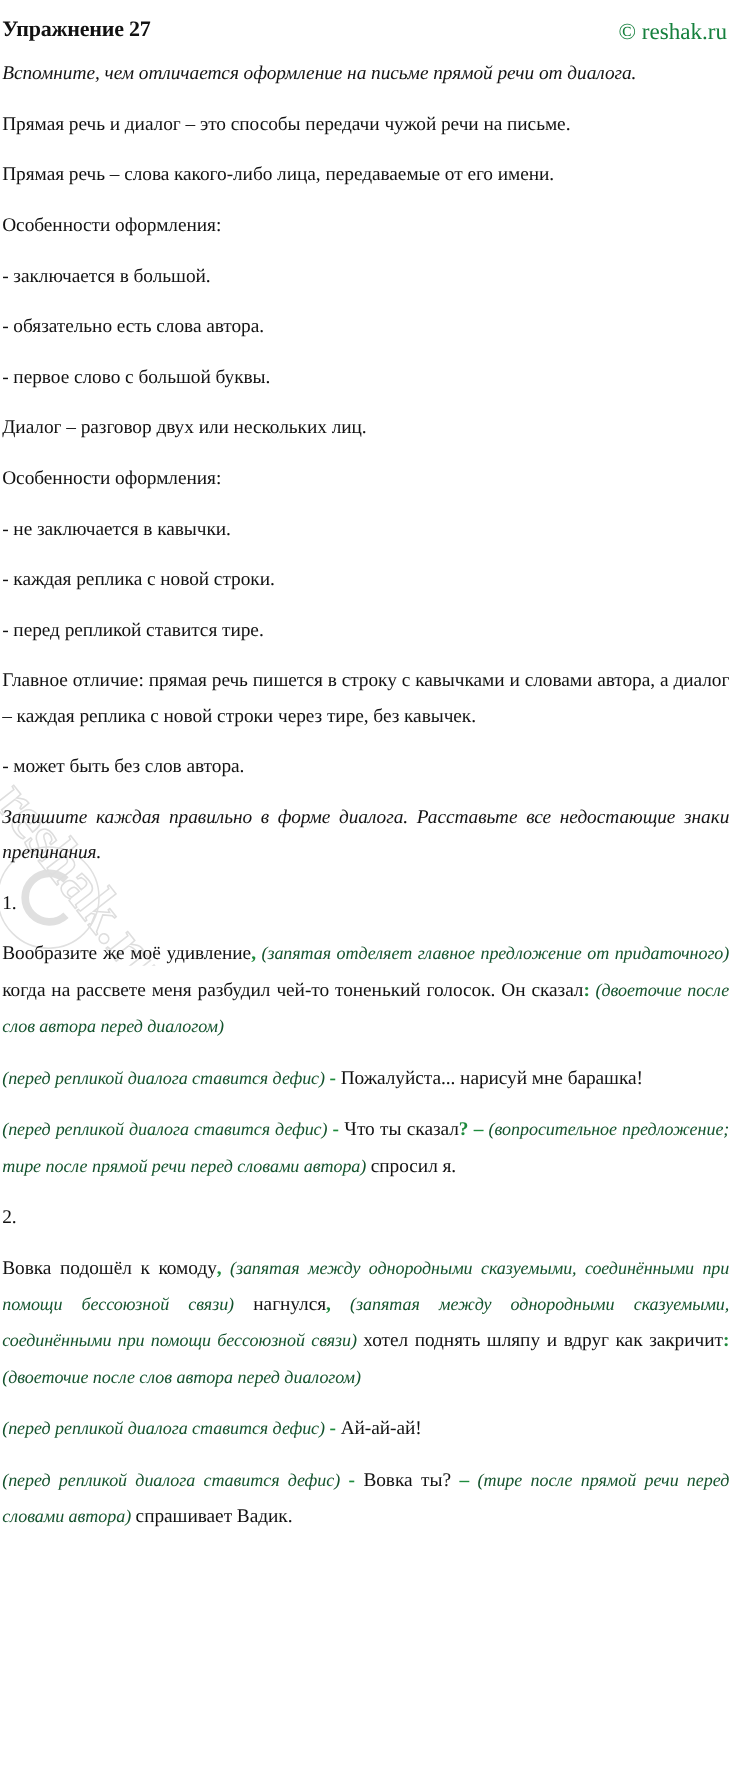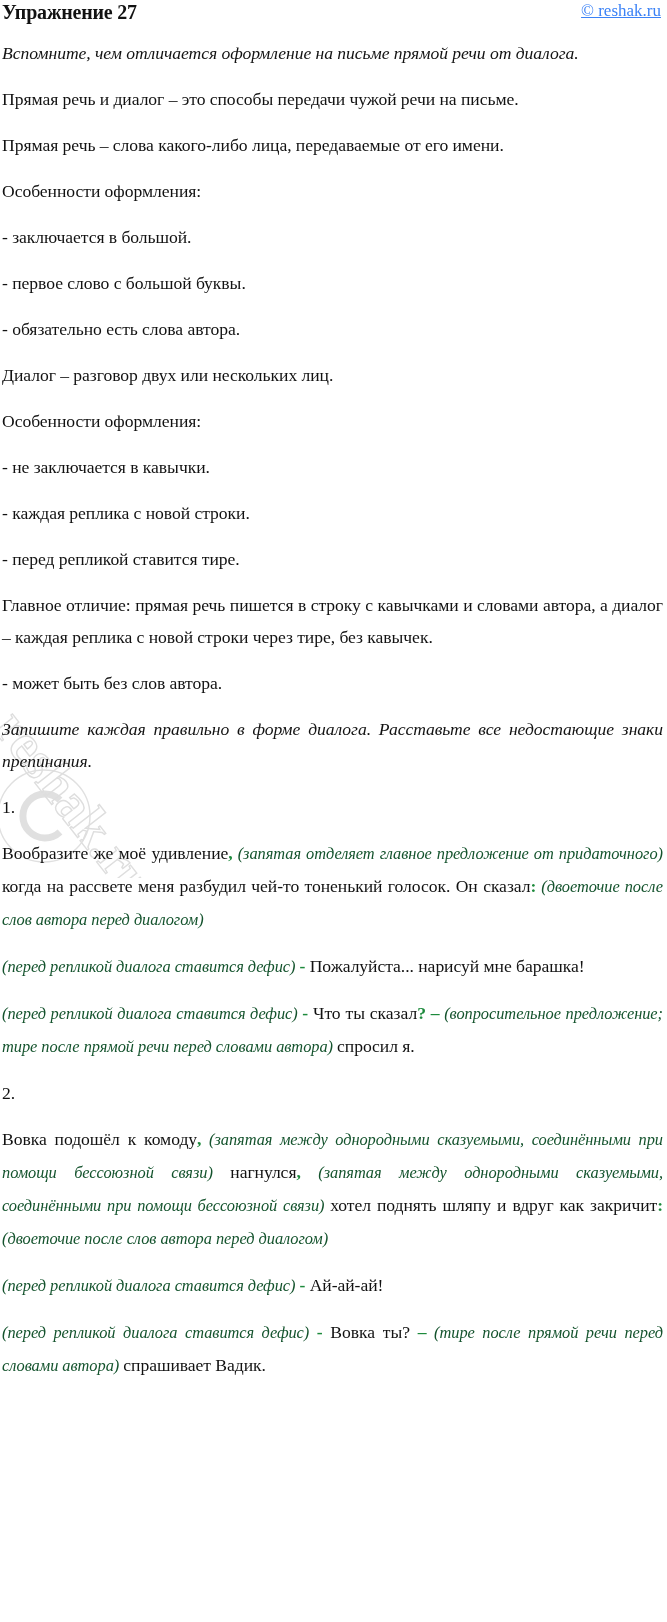--- a/index.html
+++ b/index.html
@@ -38,9 +38,9 @@
   
   .header {
     display: flex;
-    align-items: flex-start;
+    align-items: flex-end;
     justify-content: space-between;
-    padding-top: 1px;
+    padding-top: 14px;
     height: 24px;
   }
   .ex-title {

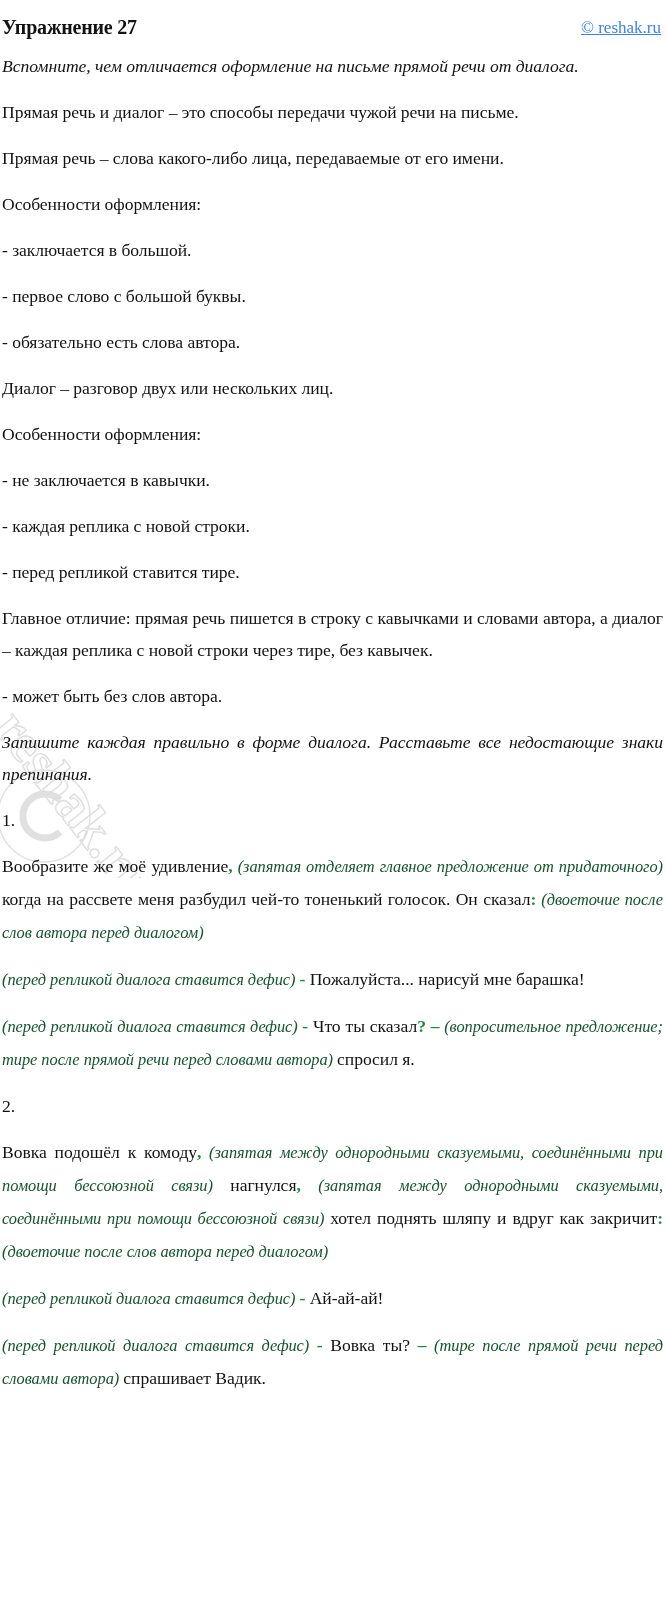--- a/index.html
+++ b/index.html
@@ -51,12 +51,11 @@
     white-space: nowrap;
   }
   .copyright {
-    font-size: 17px;
+    font-size: 21px;
     line-height: 20px;
-    color: #3b82f6;
+    color: #15803d;
     white-space: nowrap;
     padding-right: 2px;
-    text-decoration: underline;
   }
 
   

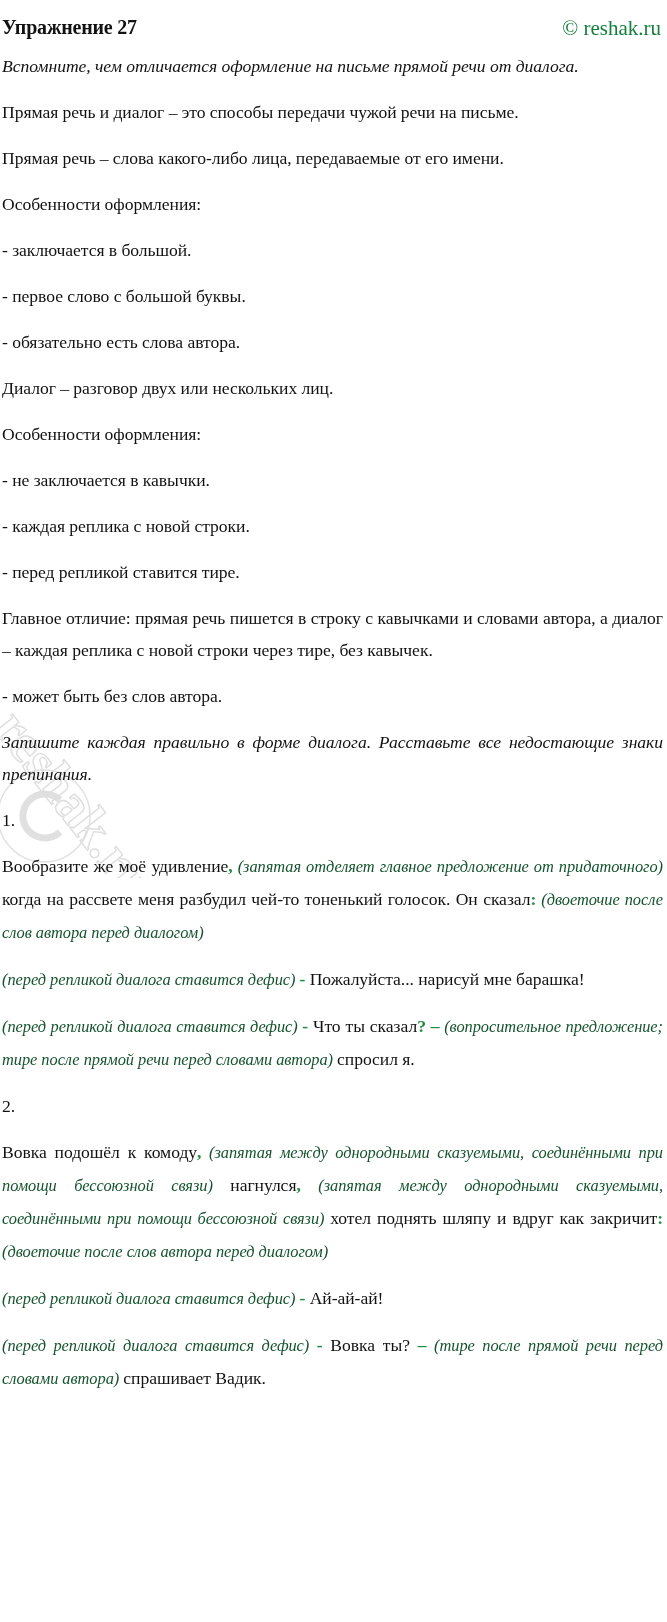--- a/index.html
+++ b/index.html
@@ -123,8 +123,8 @@
     <p class="blk gap-lg">Особенности оформления:</p>
 
     <p class="blk gap-lg">- заключается в большой.</p>
+    <p class="blk gap-lg">- обязательно есть слова автора.</p>
     <p class="blk gap-lg">- первое слово с большой буквы.</p>
-    <p class="blk gap-lg">- обязательно есть слова автора.</p>
 
     <p class="blk gap-lg">Диалог – разговор двух или нескольких лиц.</p>
     <p class="blk gap-lg">Особенности оформления:</p>

